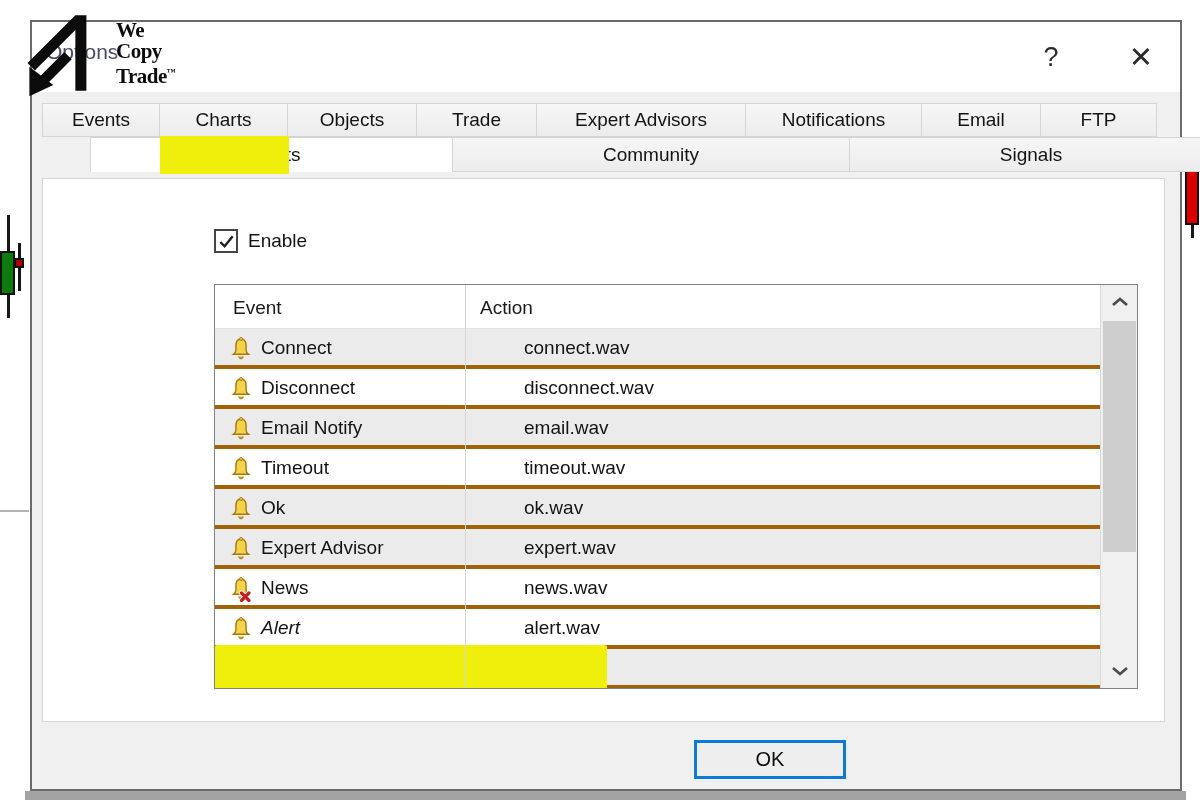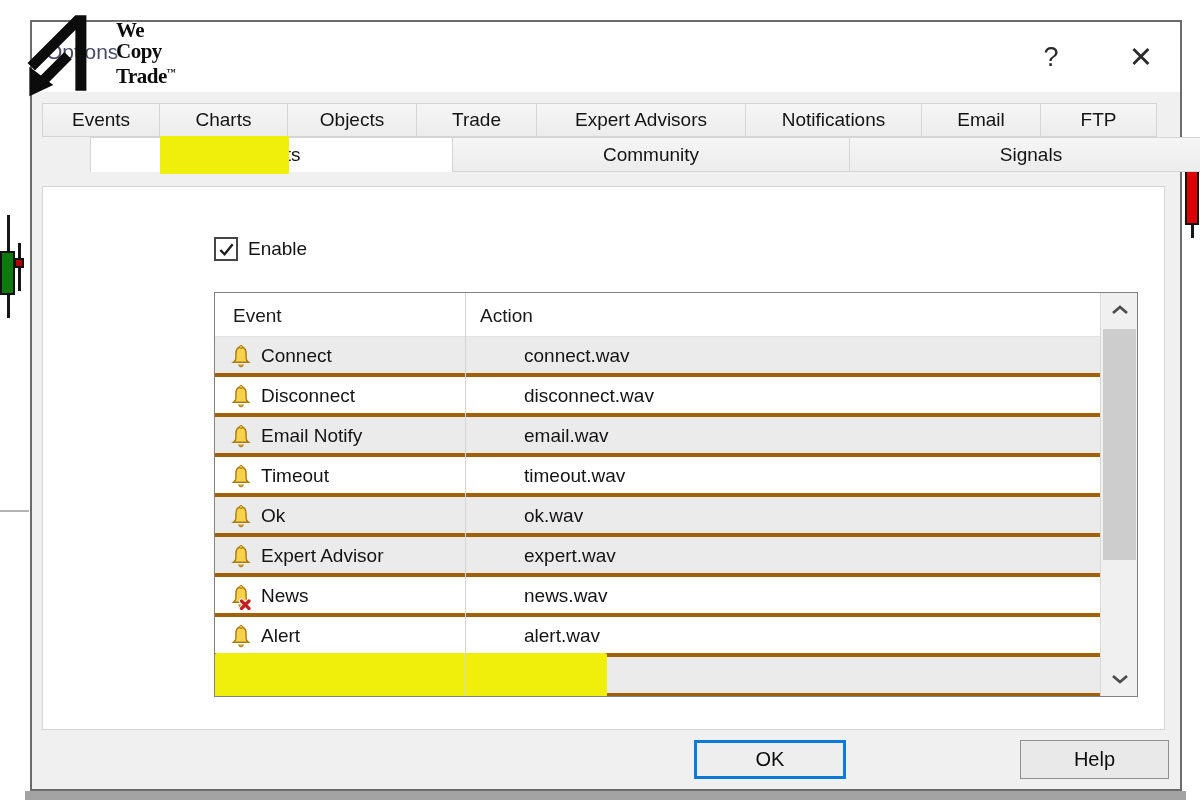--- a/index.html
+++ b/index.html
@@ -47,7 +47,7 @@
   .t2-0 .tab-label { position:relative; z-index:6; }
 
   
-  .panel { position:absolute; left:10px; top:164px; width:1123px; height:544px;
+  .panel { position:absolute; left:10px; top:156px; width:1123px; height:544px;
     background:#ffffff; border:1px solid #d5d5d5; z-index:3; }
 
   .enable-wrap { position:absolute; left:171px; top:50px; display:flex; align-items:center; }

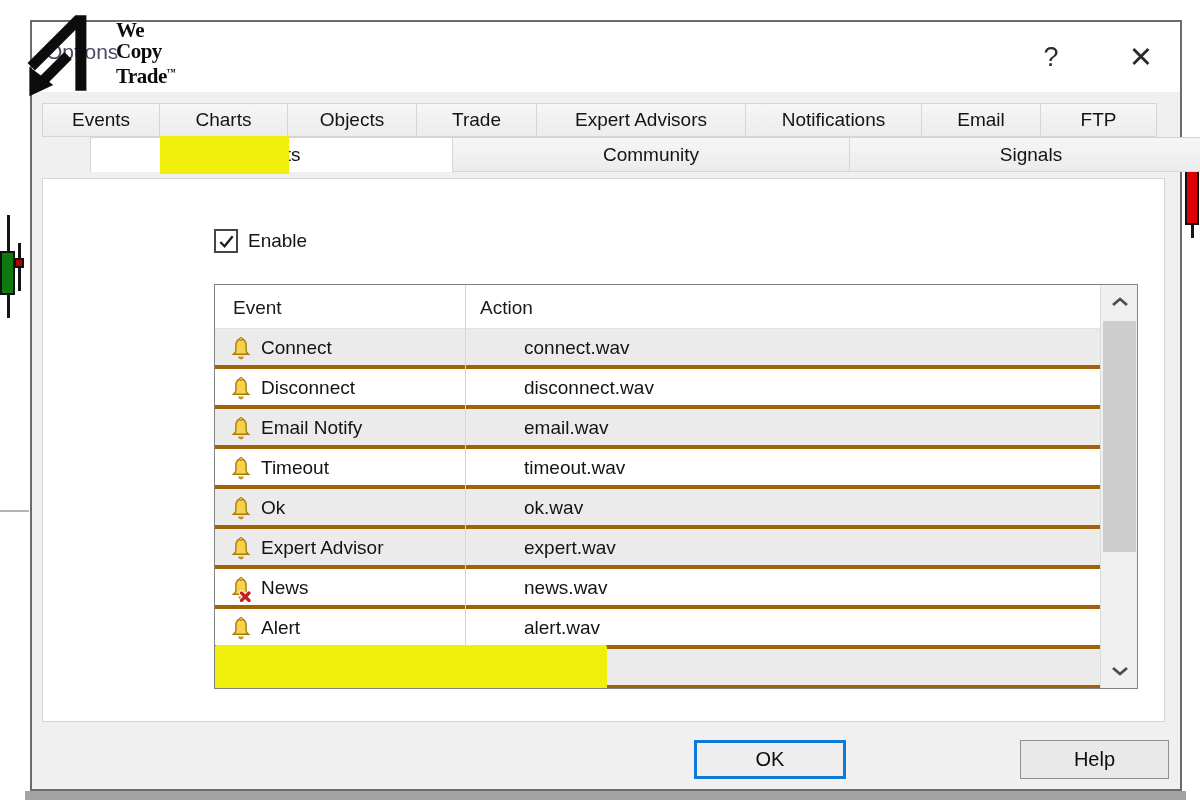--- a/index.html
+++ b/index.html
@@ -253,7 +253,7 @@
           <circle cx="12" cy="3" r="1.5" fill="#f6d24a" stroke="#a87b12" stroke-width="1"></circle>
           <path d="M9.8 20.5 a2.2 2.4 0 0 0 4.4 0" fill="#d3a11c" stroke="#a87b12" stroke-width="1"></path>
         </svg>
-        <span class="cell-event" style="z-index:5;">Alert</span>
+        <span class="cell-event" style="z-index:5;font-style:italic;">Alert</span>
         <span class="cell-action" style="z-index:5;">alert.wav</span>
       </div>
 

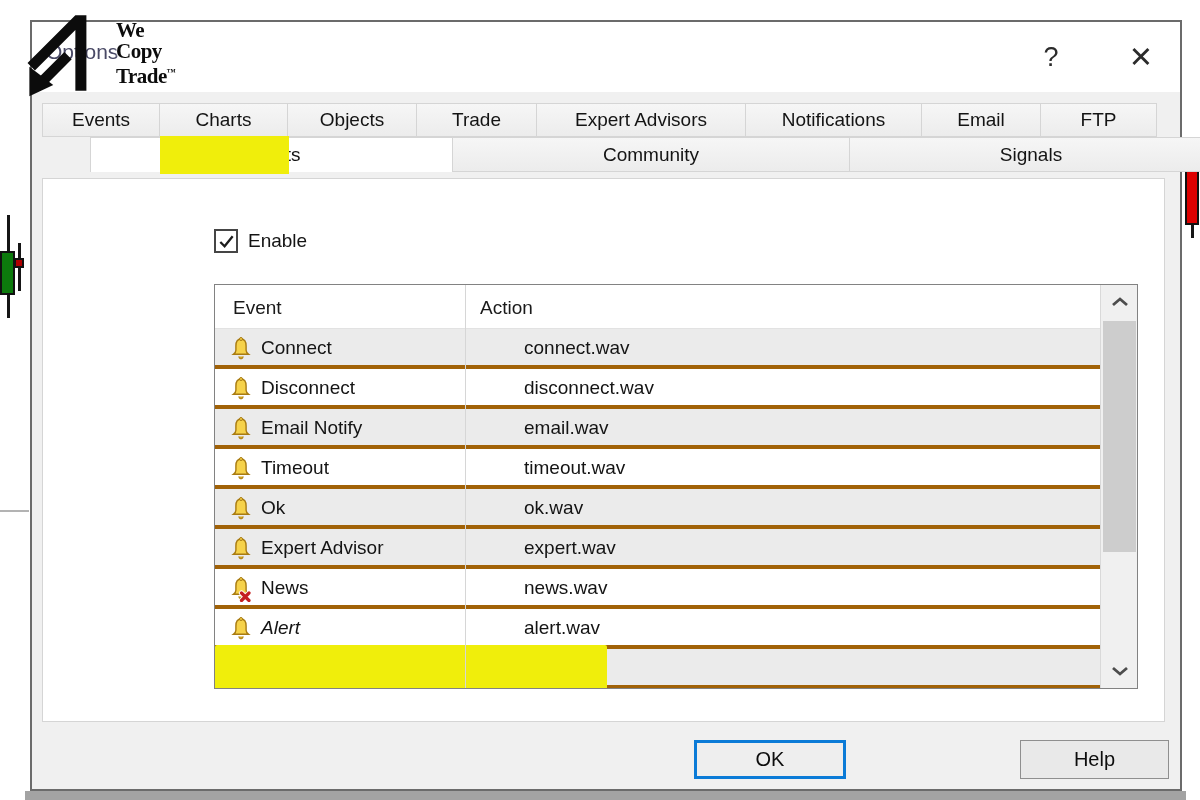--- a/index.html
+++ b/index.html
@@ -284,7 +284,6 @@
   </div>
 
   <div class="footer-btn btn-ok">OK</div>
-  <div class="footer-btn btn-help">Help</div>
 </div>
 
 <div class="logo">

